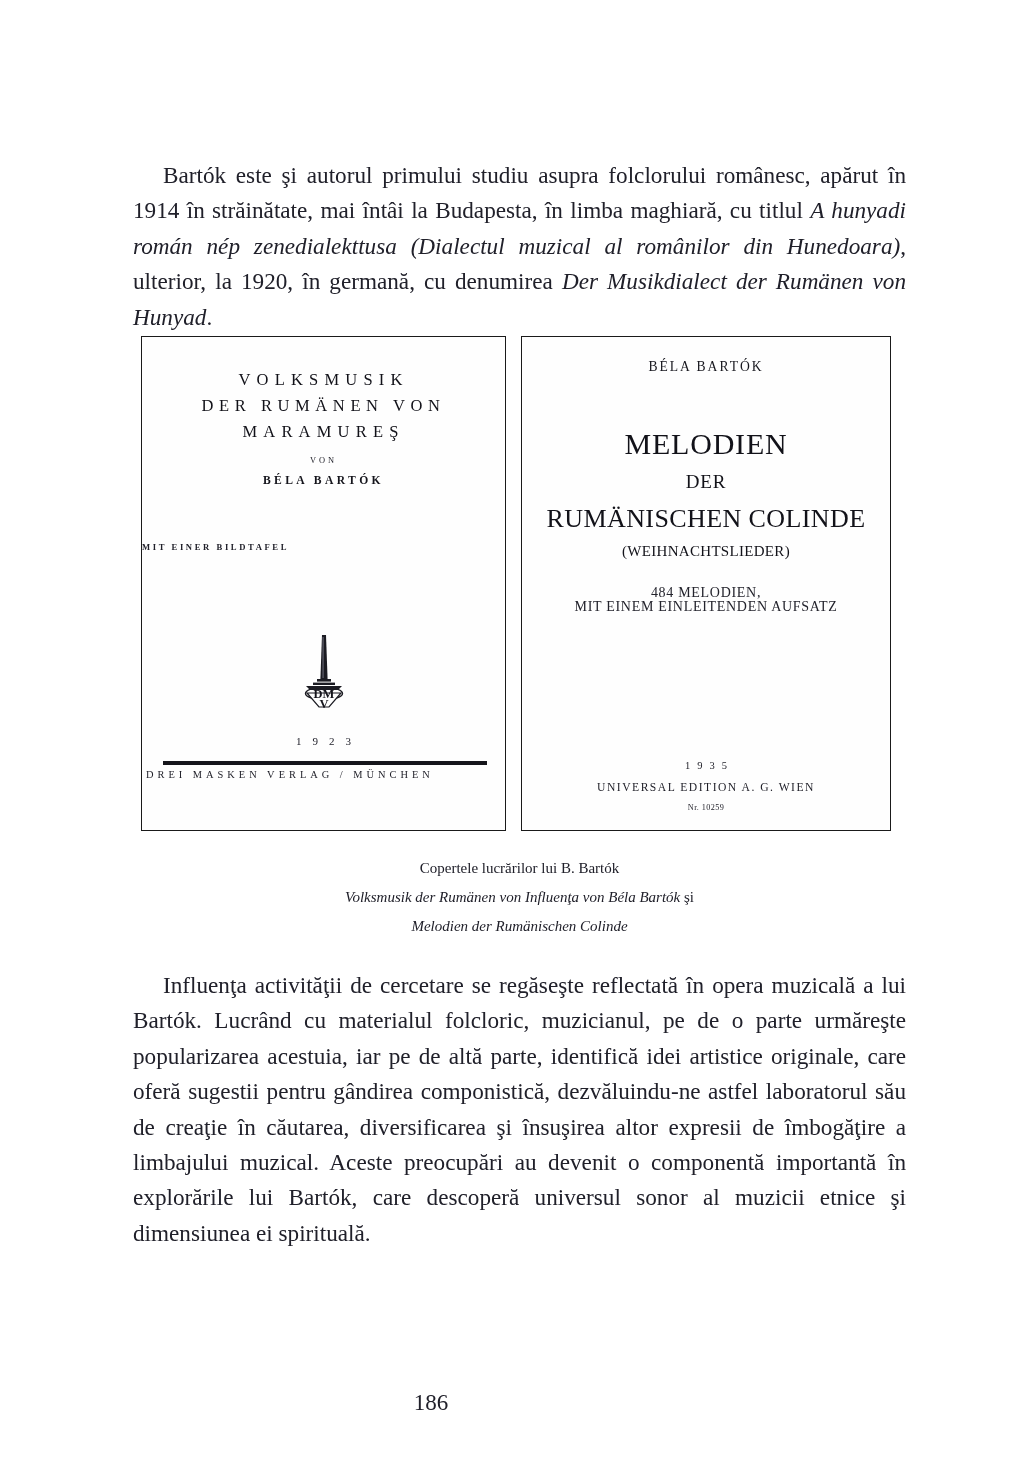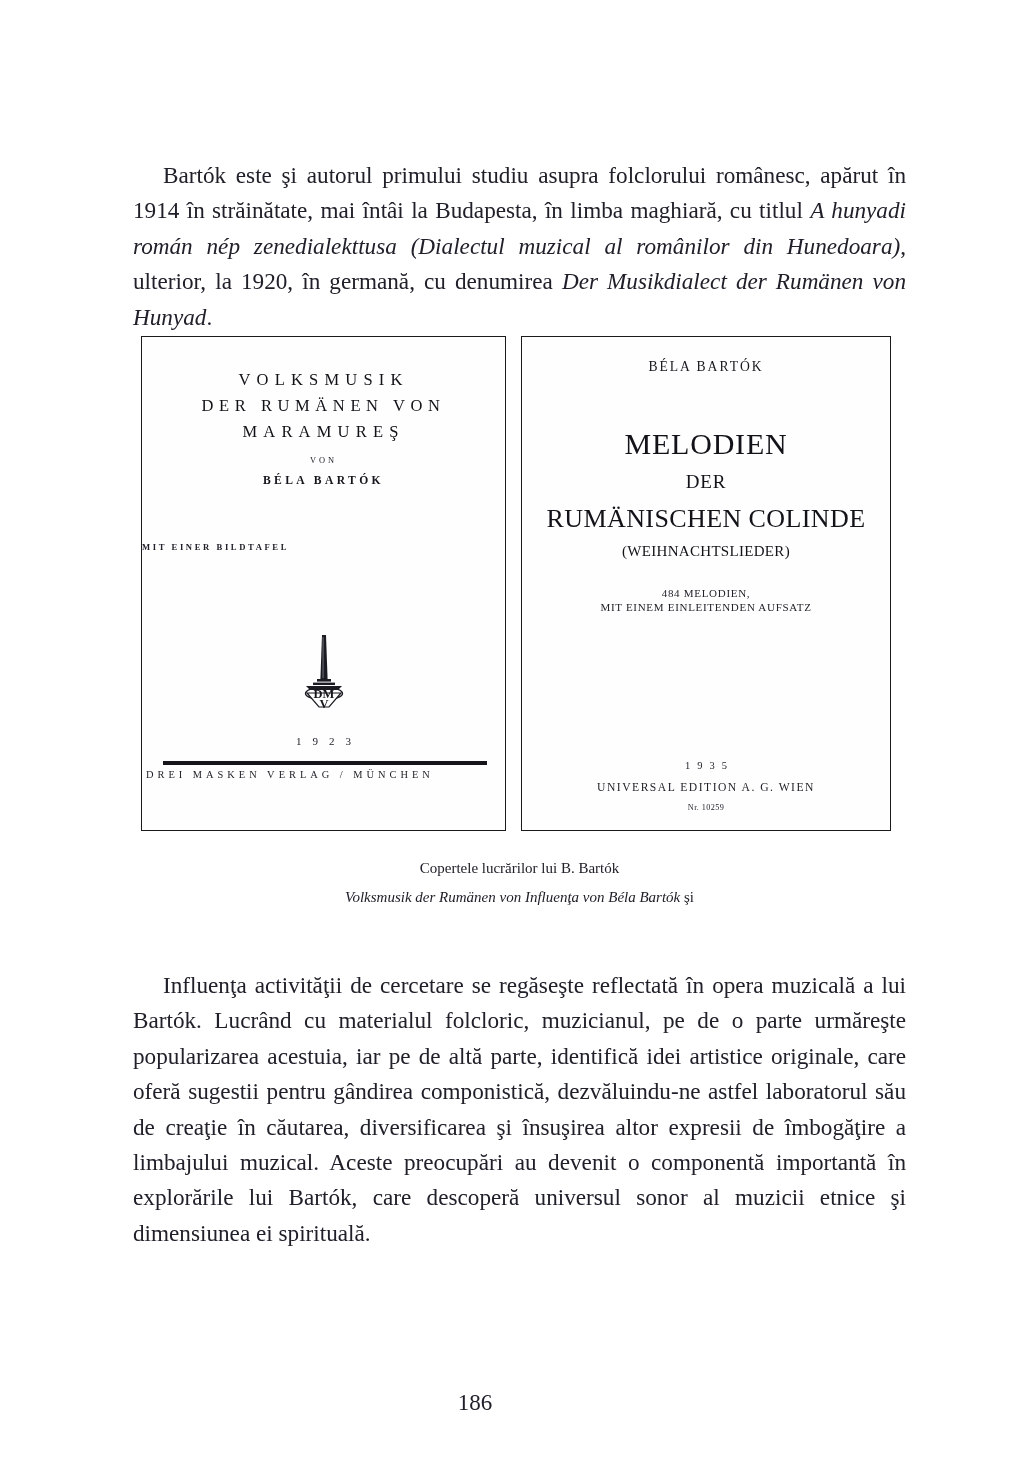--- a/index.html
+++ b/index.html
@@ -172,7 +172,7 @@
     left: 0; right: 0;
     top: 249px;
     text-align: center;
-    font-size: 11px;
+    font-size: 14px;
     letter-spacing: 0.7px;
     line-height: 14px;
     color: #23232c;

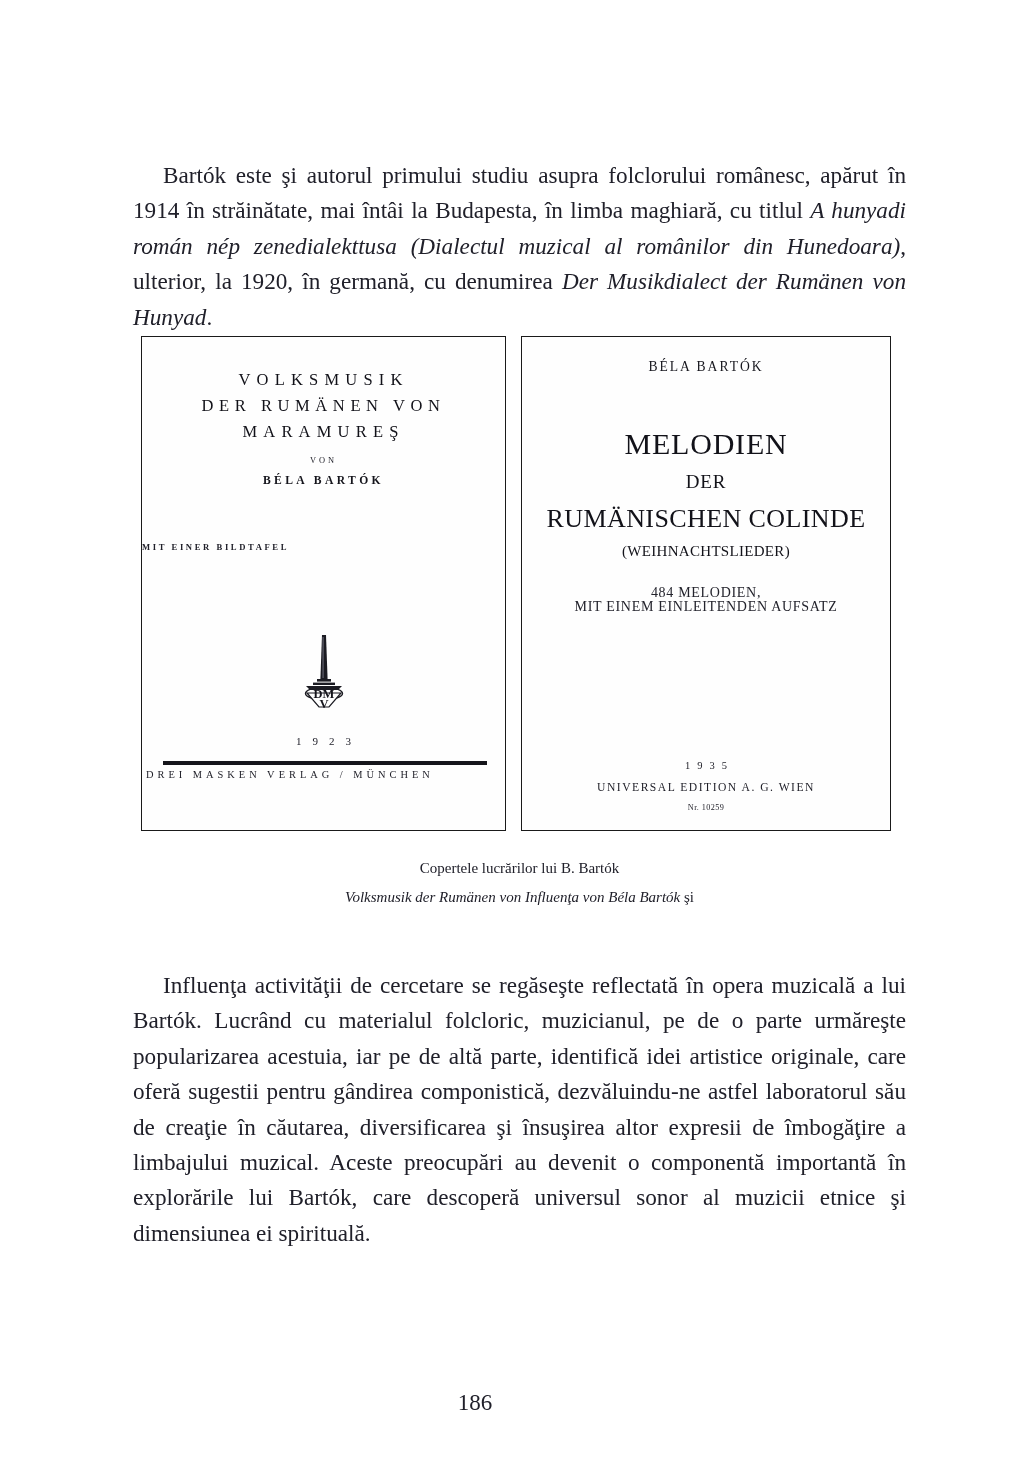--- a/index.html
+++ b/index.html
@@ -301,6 +301,7 @@
   <div class="caption">
     <div>Copertele lucrărilor lui B. Bartók</div>
     <div><span class="ital">Volksmusik der Rumänen von Influenţa von Béla Bartók</span><span> şi</span></div>
+    <div><span class="ital">Melodien der Rumänischen Colinde</span></div>
   </div>
 
   <div class="para" id="para-influence">

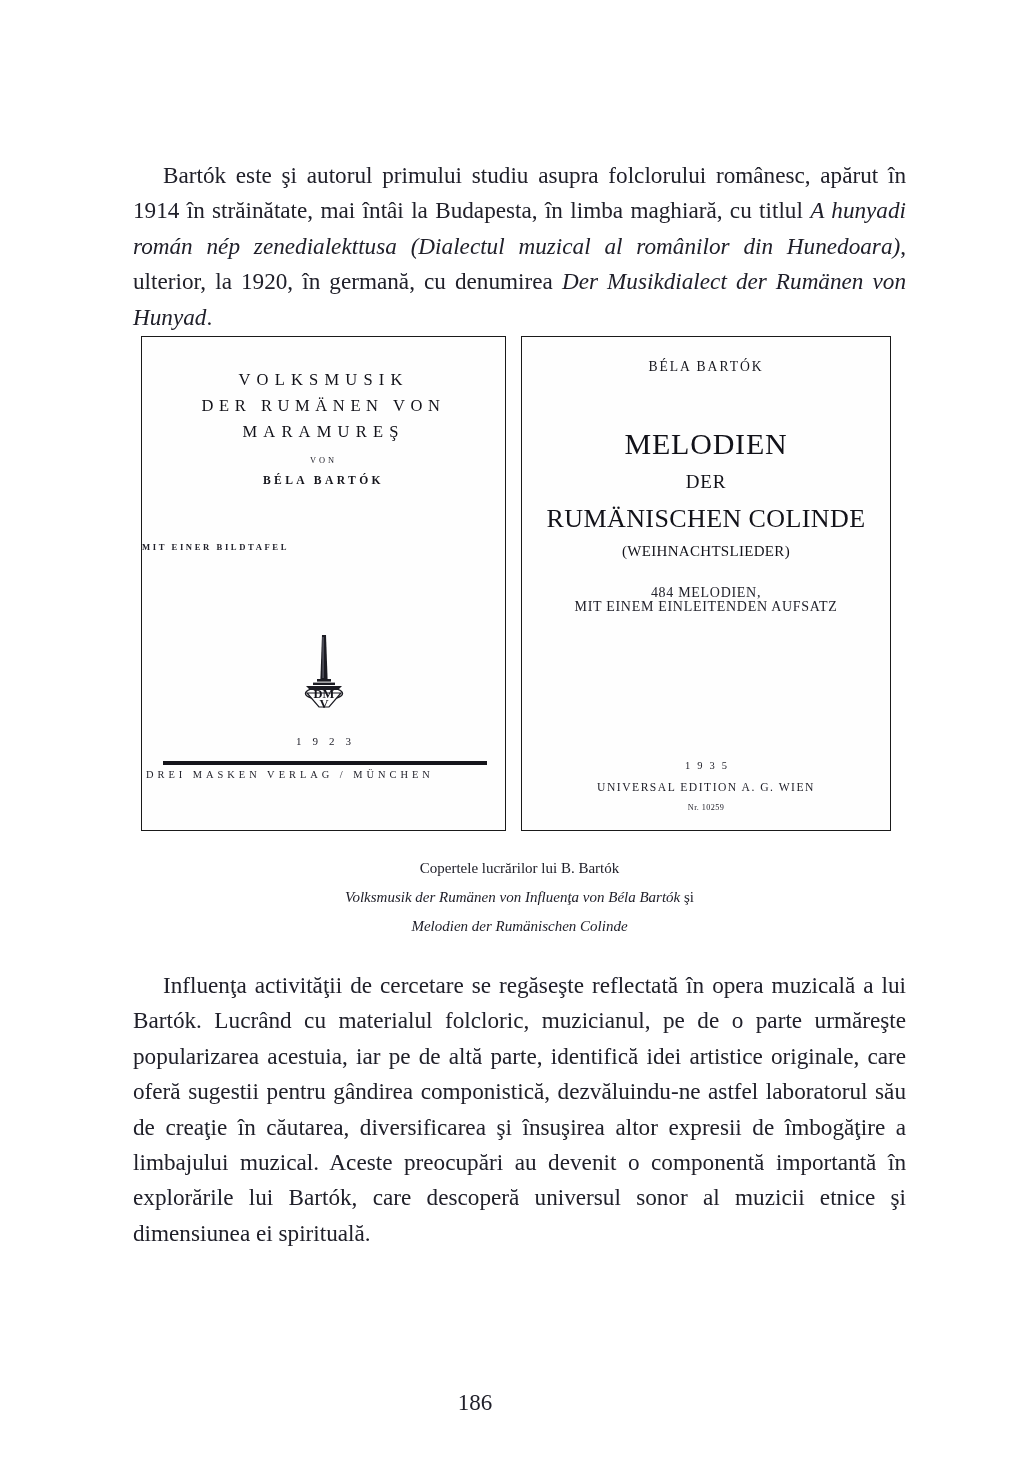--- a/index.html
+++ b/index.html
@@ -222,7 +222,6 @@
     text-align: center;
     font-size: 23px;
     color: #20202a;
-    padding-left: 44px;
   }
 </style>
 </head>

